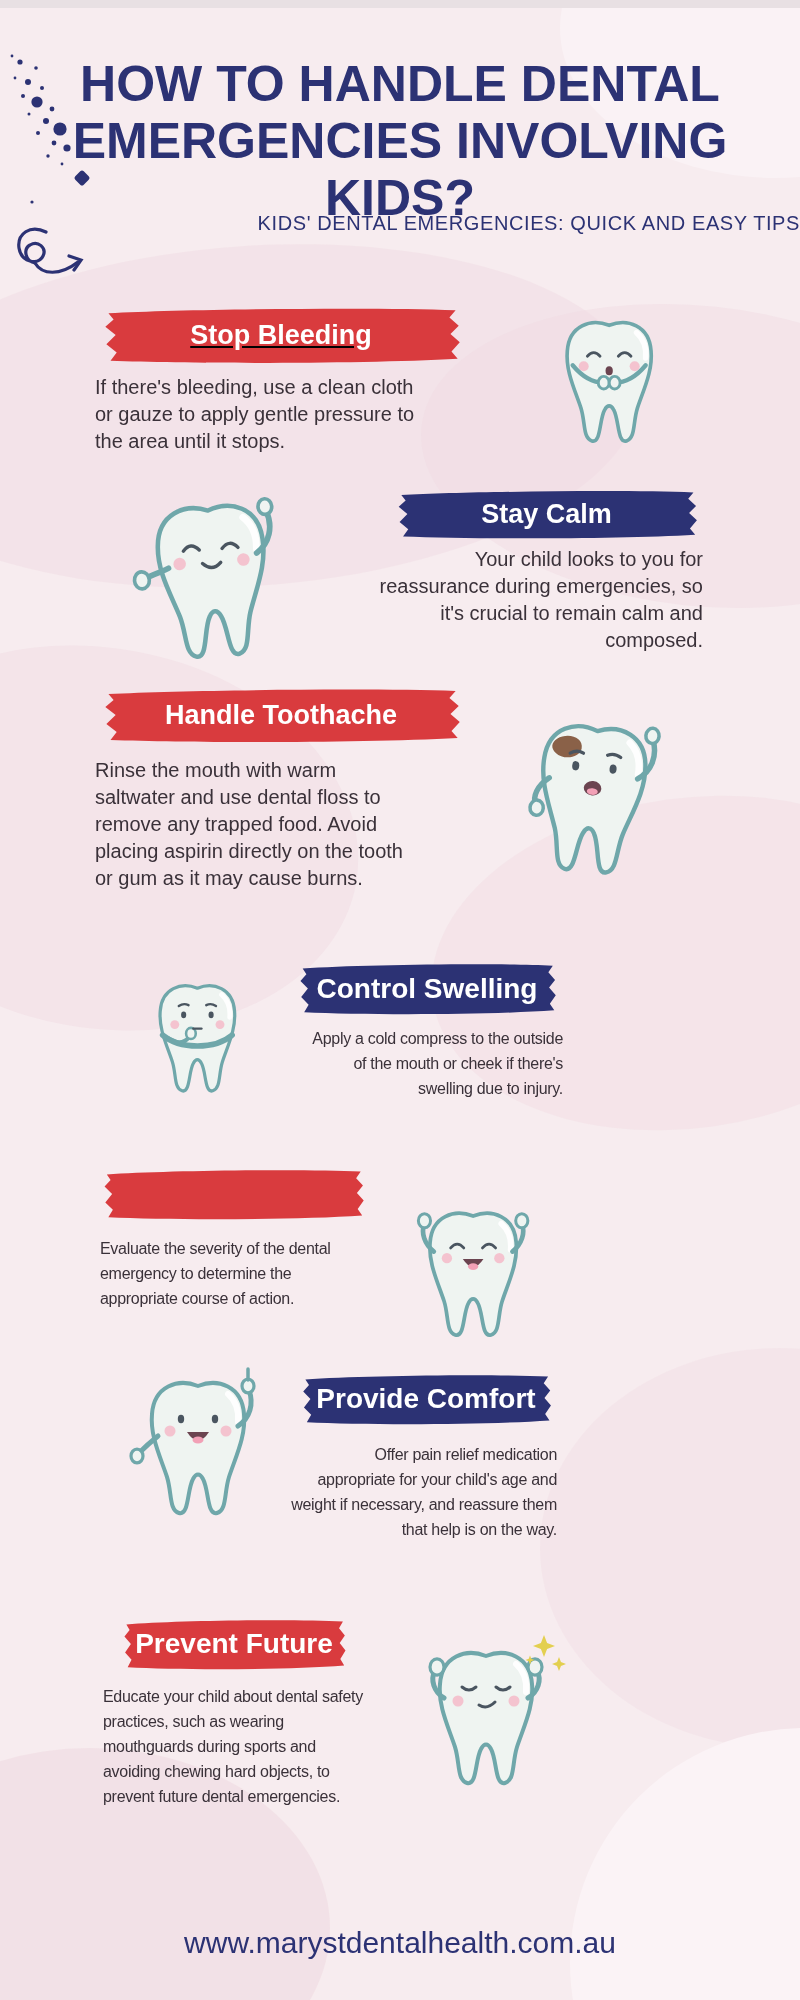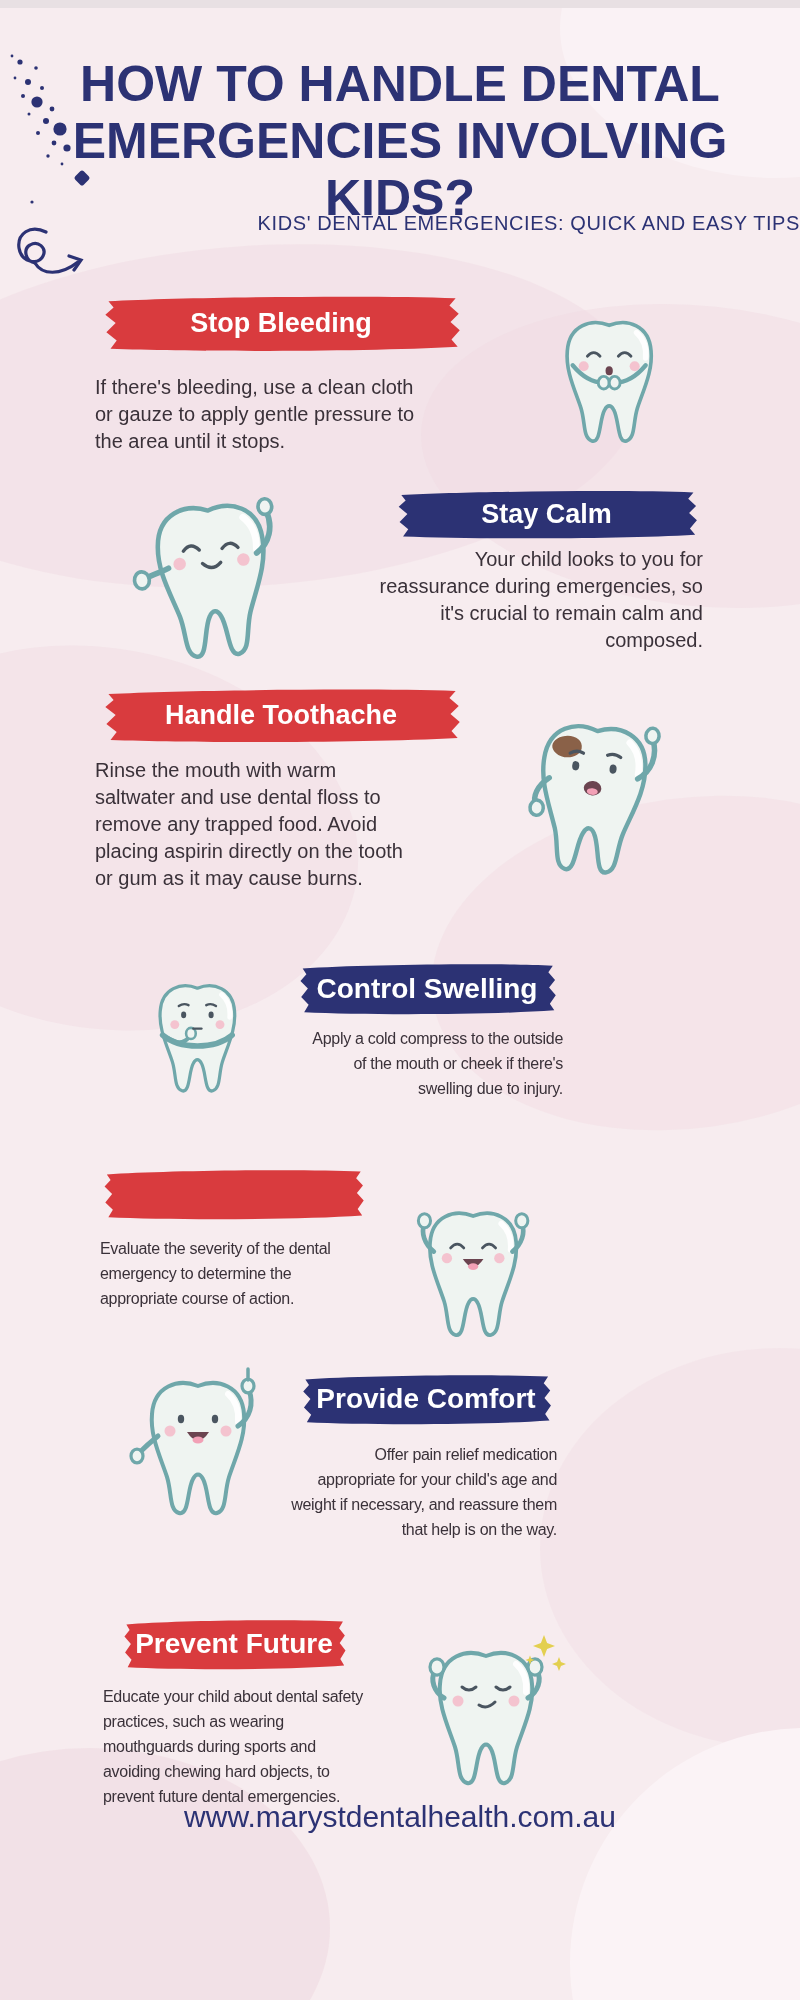--- a/index.html
+++ b/index.html
@@ -52,7 +52,7 @@
   .tooth{position:absolute;z-index:2;}
   .tooth svg{width:100%;height:auto;overflow:visible;display:block;}
 
-  .s1-banner{left:95px;top:284px;width:372px;height:62px;}
+  .s1-banner{left:95px;top:296px;width:372px;height:62px;text-decoration:underline;}
   .s1-body{left:95px;top:366px;}
   .s1-tooth{left:540px;top:290px;width:142px;}
 

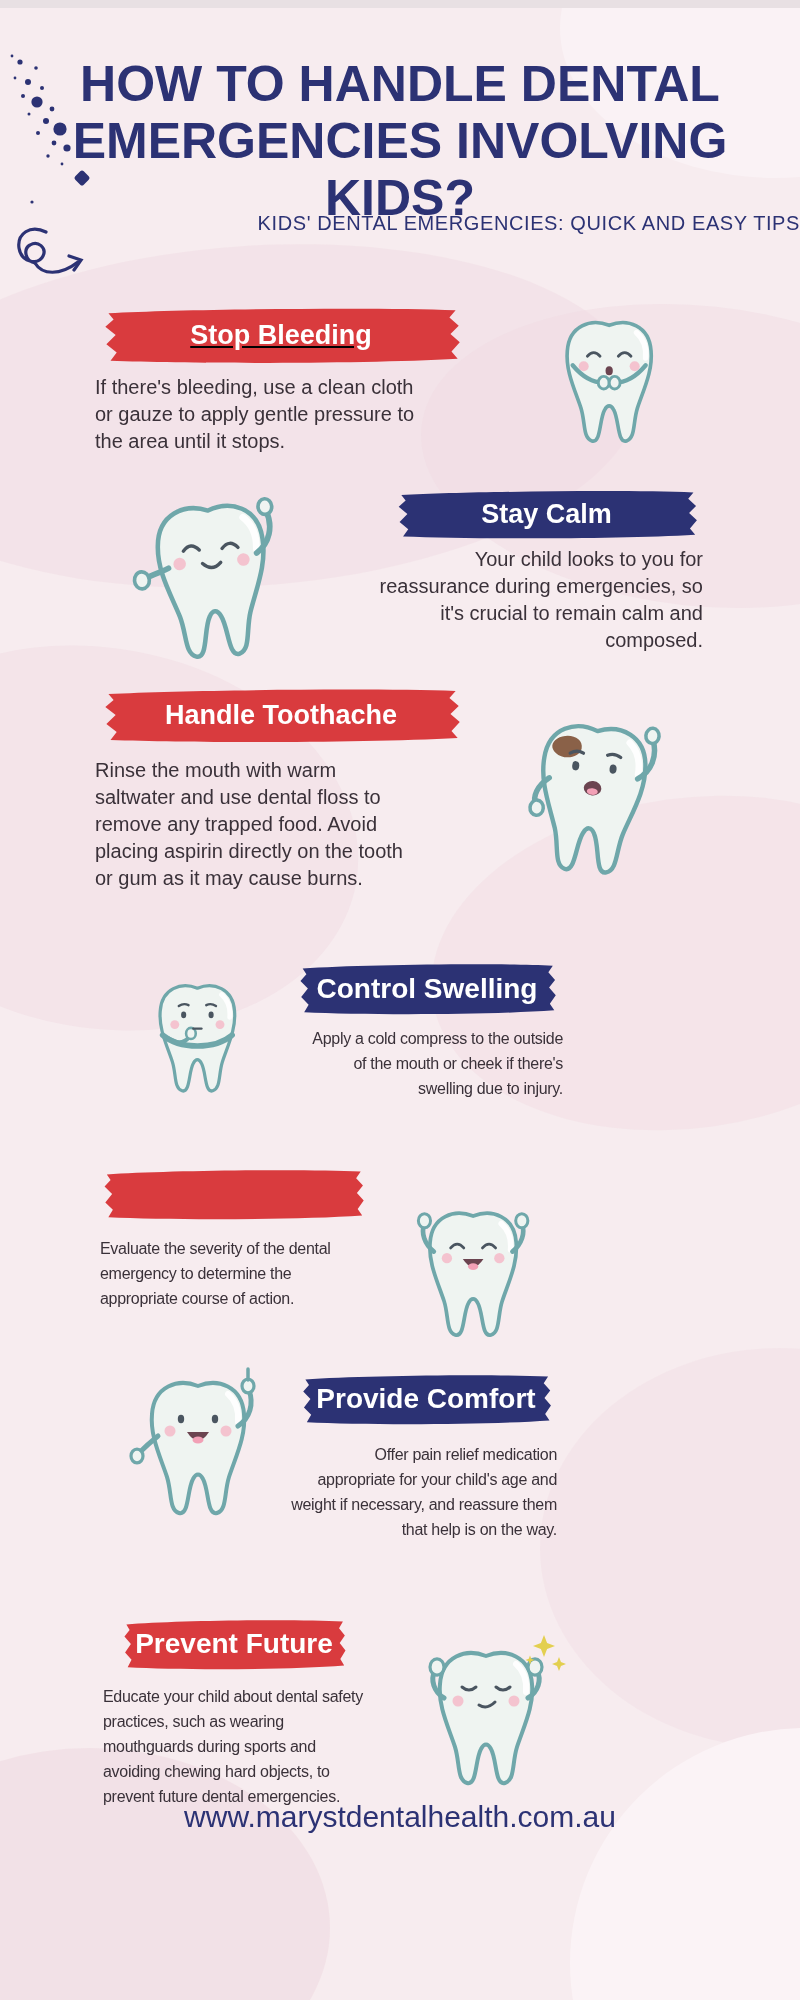--- a/index.html
+++ b/index.html
@@ -81,7 +81,7 @@
   .s7-tooth{left:410px;top:1618px;width:156px;}
 
   .footer{
-    position:absolute;top:1792px;left:0;width:100%;text-align:center;
+    position:absolute;top:1918px;left:0;width:100%;text-align:center;
     color:var(--navy);font-size:30px;font-weight:500;z-index:4;
   }
 </style>

